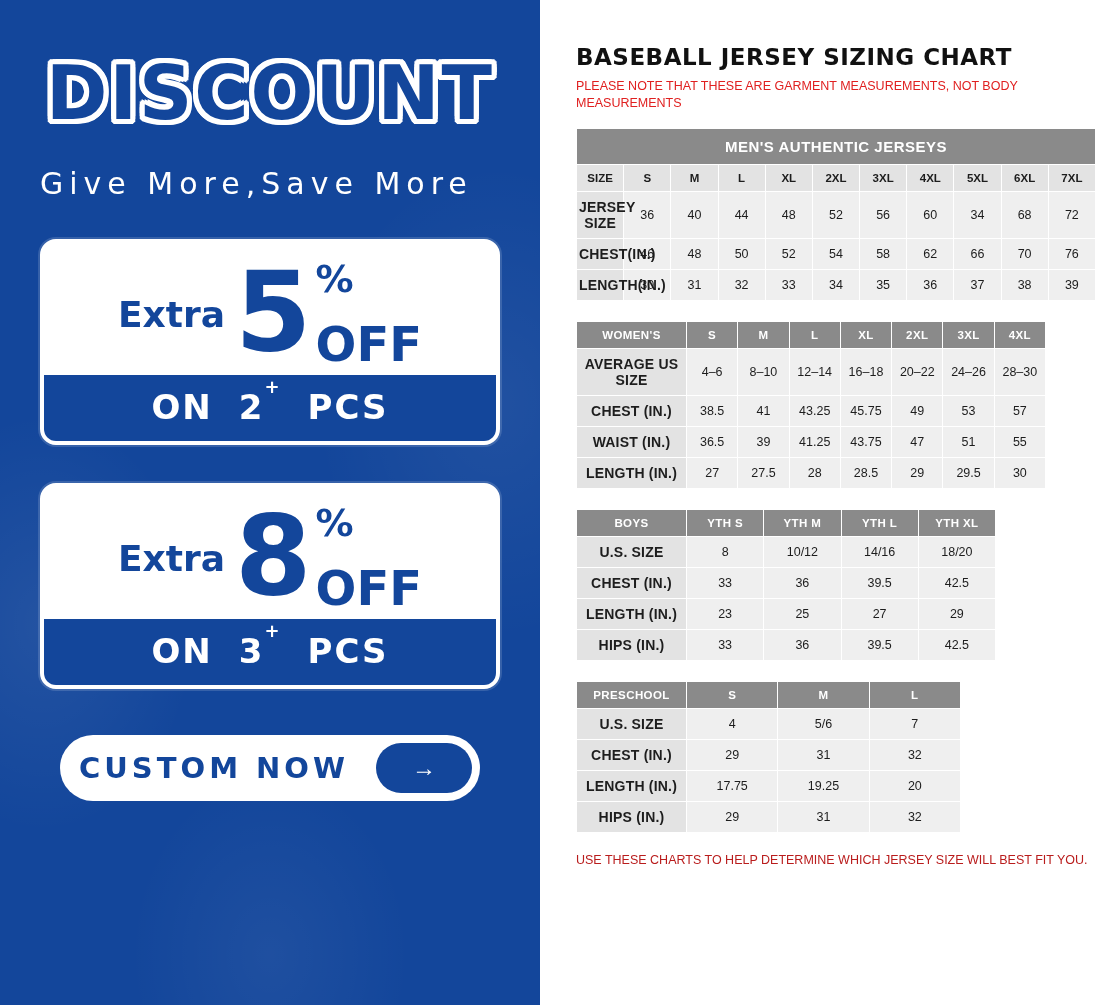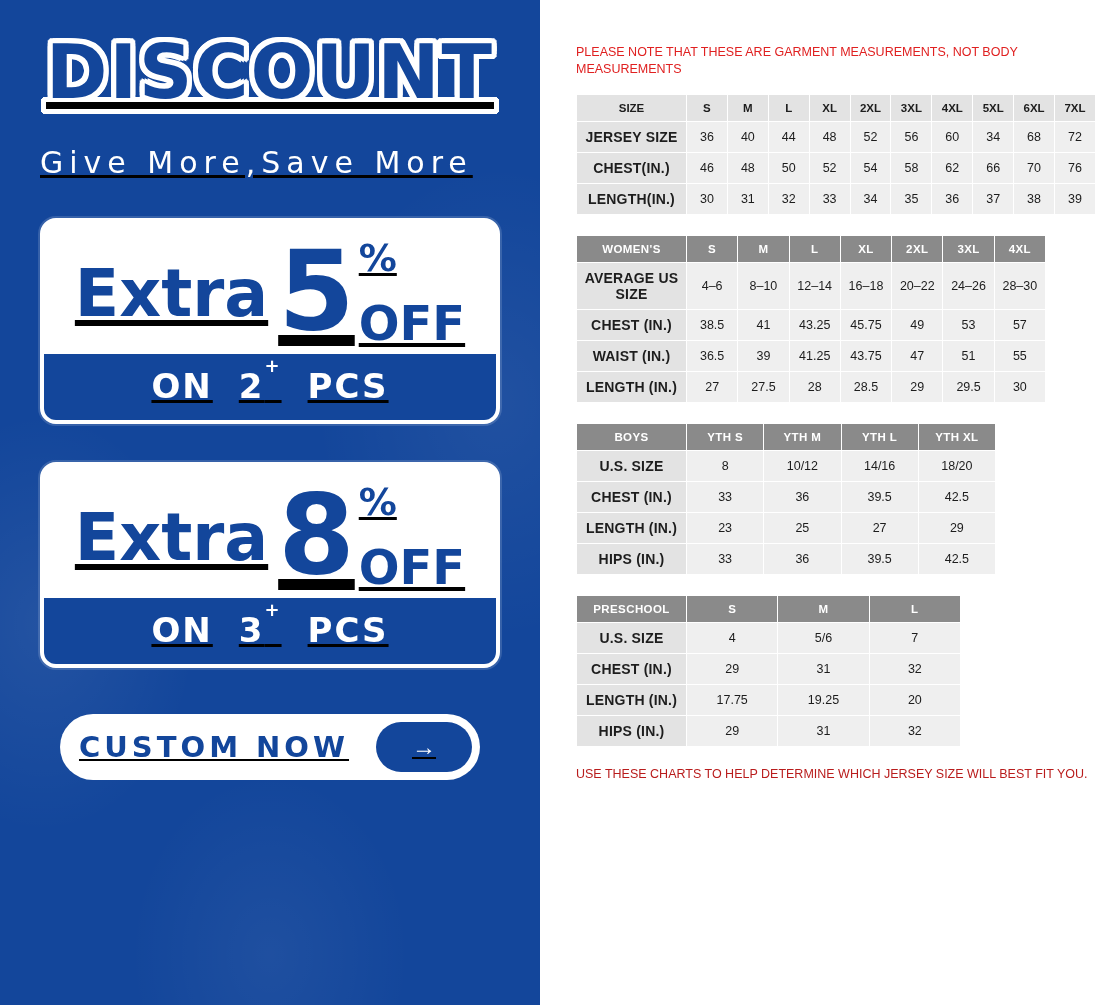--- a/index.html
+++ b/index.html
@@ -29,7 +29,7 @@
       radial-gradient(ellipse 200px 260px at 50% 95%, rgba(255,255,255,0.05), rgba(255,255,255,0) 70%);
     pointer-events:none;
   }
-  .promo-inner { position:relative; z-index:2; padding:21px 40px 0 40px;text-decoration:underline; }
+  .promo-inner { position:relative; z-index:2; padding:42px 40px 0 40px; }
 
   .discount-title{
     font-family:"DejaVu Sans", sans-serif;

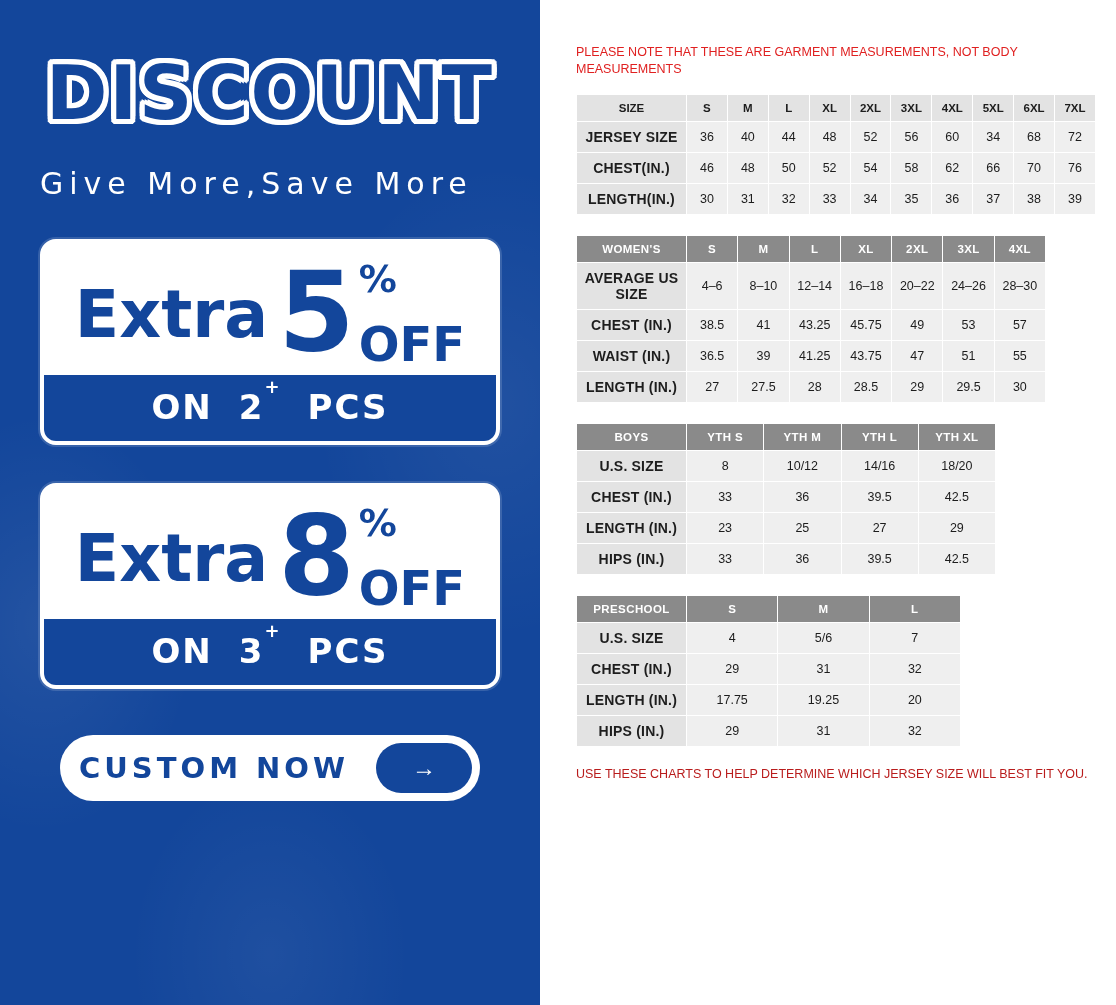--- a/index.html
+++ b/index.html
@@ -271,6 +271,7 @@
   <div class="divider-line"></div>
 
   <div class="charts">
+    <div class="chart-title">BASEBALL JERSEY SIZING CHART</div>
     <div class="chart-note">PLEASE NOTE THAT THESE ARE GARMENT MEASUREMENTS, NOT BODY MEASUREMENTS</div>
 
     <table class="t-men">

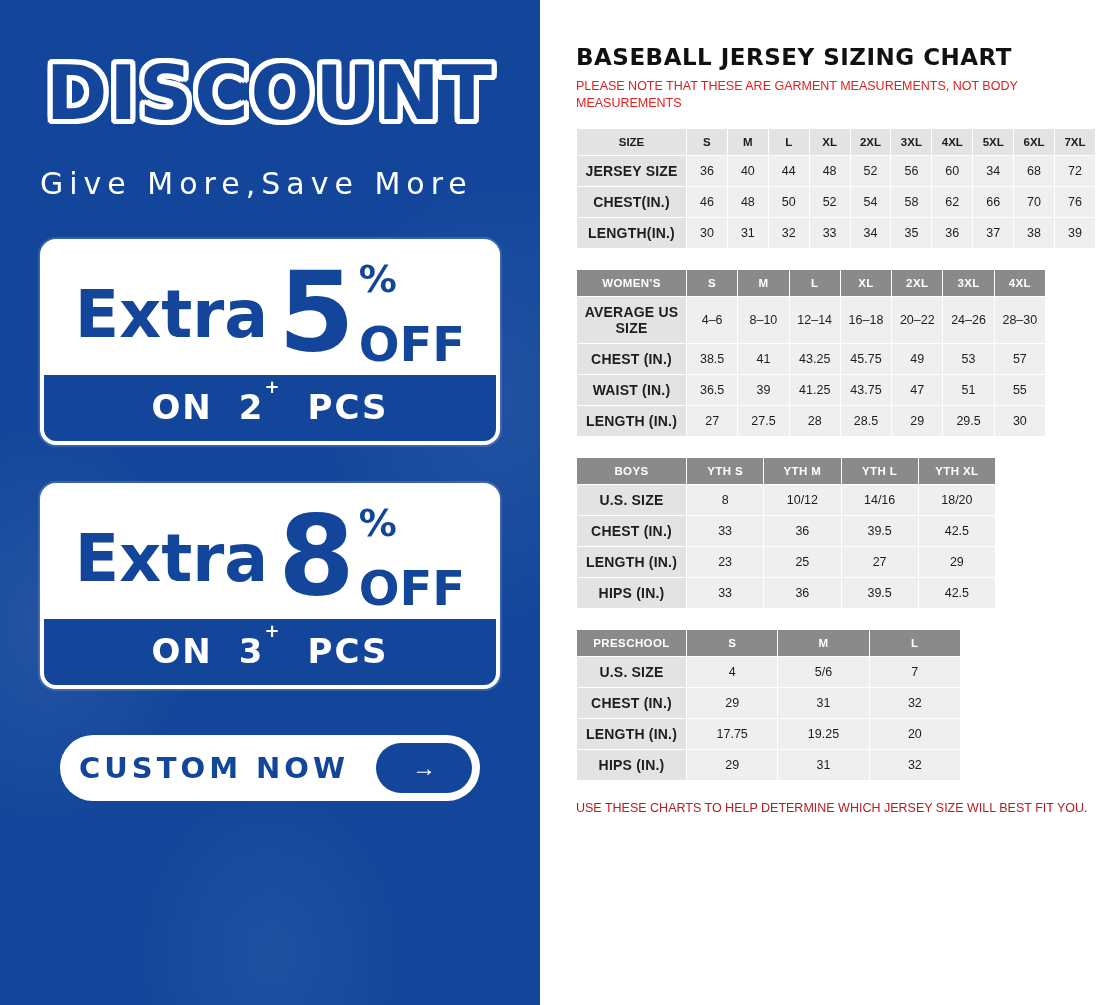--- a/index.html
+++ b/index.html
@@ -276,6 +276,9 @@
 
     <table class="t-men">
       <tbody>
+          <tr>
+        <td class="hdr-band" colspan="11">MEN'S AUTHENTIC JERSEYS</td>
+      </tr>
       <tr>
         <td class="cellhead" style="width:110px">SIZE</td>
         <td class="cellhead">S</td>

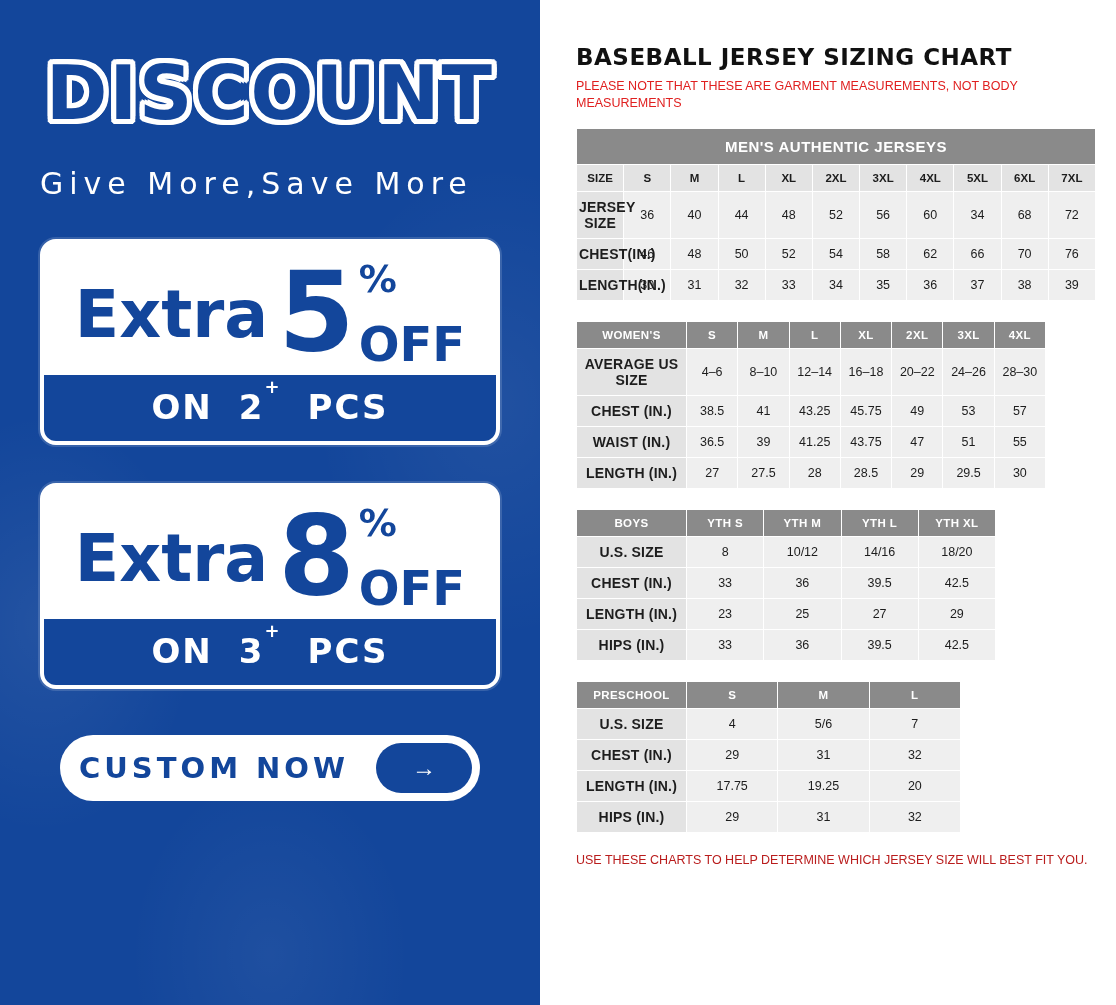--- a/index.html
+++ b/index.html
@@ -76,7 +76,7 @@
   .offer-extra{
     color:#13469b;
     font-weight:bold;
-    font-size:65px;
+    font-size:36px;
     font-family:"DejaVu Sans", sans-serif;
     letter-spacing:0px;
   }

